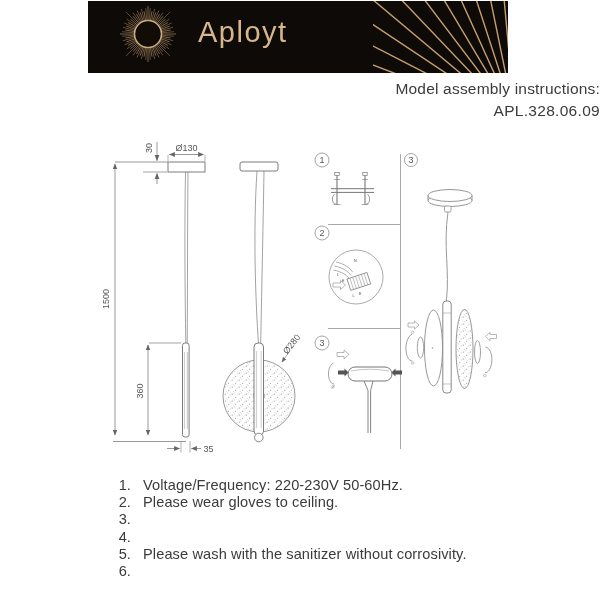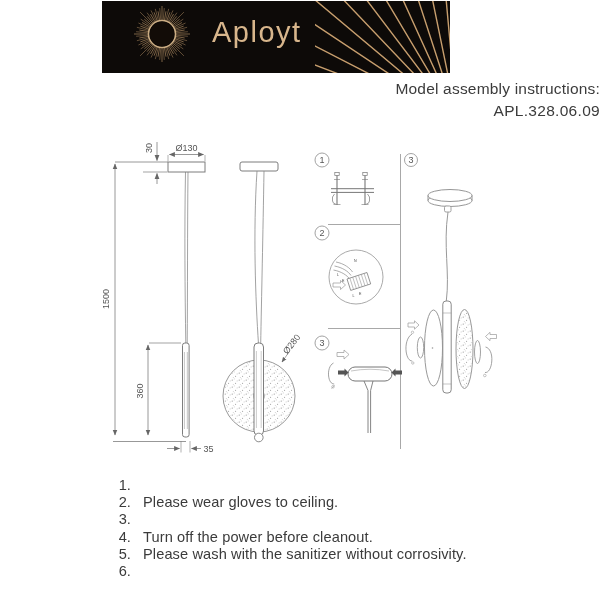--- a/index.html
+++ b/index.html
@@ -12,7 +12,7 @@
   .stage{position:relative;width:600px;height:600px;background:#fff;}
 
   
-  .banner{position:absolute;left:102px;top:1px;width:348px;height:72px;
+  .banner{position:absolute;left:88px;top:1px;width:420px;height:72px;
     background:var(--banner);overflow:hidden;padding-left:10px;}
   .banner .logo-svg{position:absolute;left:0;top:0;}
   .banner .brand{position:absolute;left:110px;top:15px;

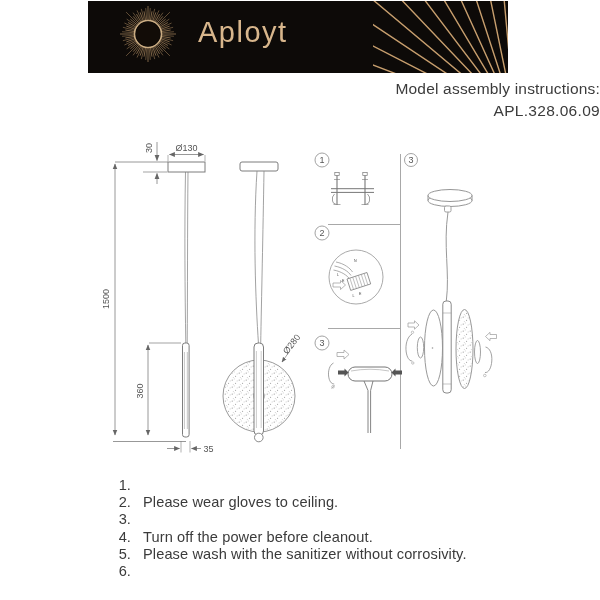--- a/index.html
+++ b/index.html
@@ -318,6 +318,7 @@
   <div class="instructions">
     <div class="li">
       <span class="num">1.</span>
+      <span class="txt">Voltage/Frequency: 220-230V 50-60Hz.</span>
     </div>
     <div class="li">
       <span class="num">2.</span>

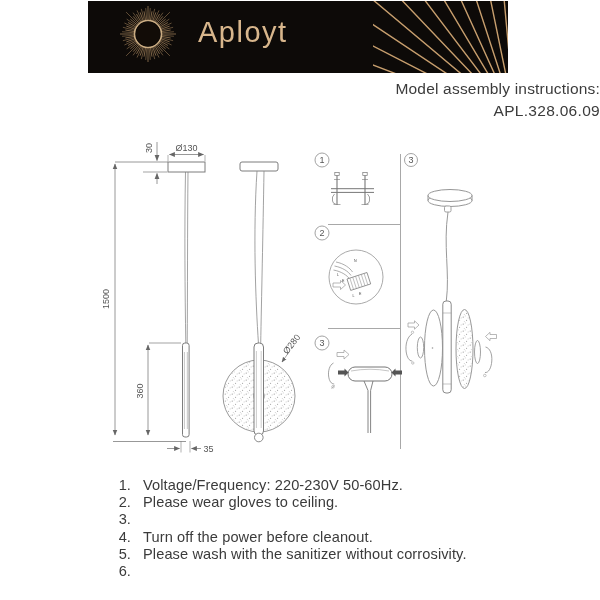--- a/index.html
+++ b/index.html
@@ -329,7 +329,6 @@
     </div>
     <div class="li">
       <span class="num">4.</span>
-      <span class="txt">Turn off the power before cleanout.</span>
     </div>
     <div class="li">
       <span class="num">5.</span>

